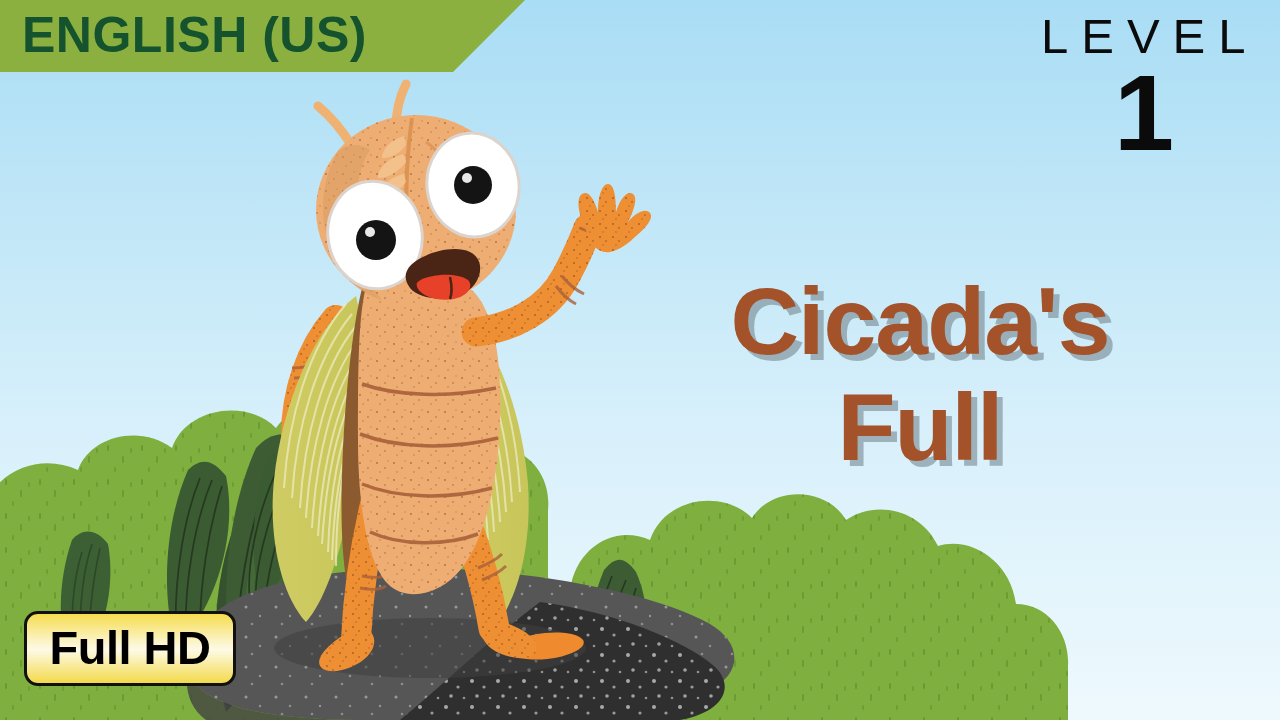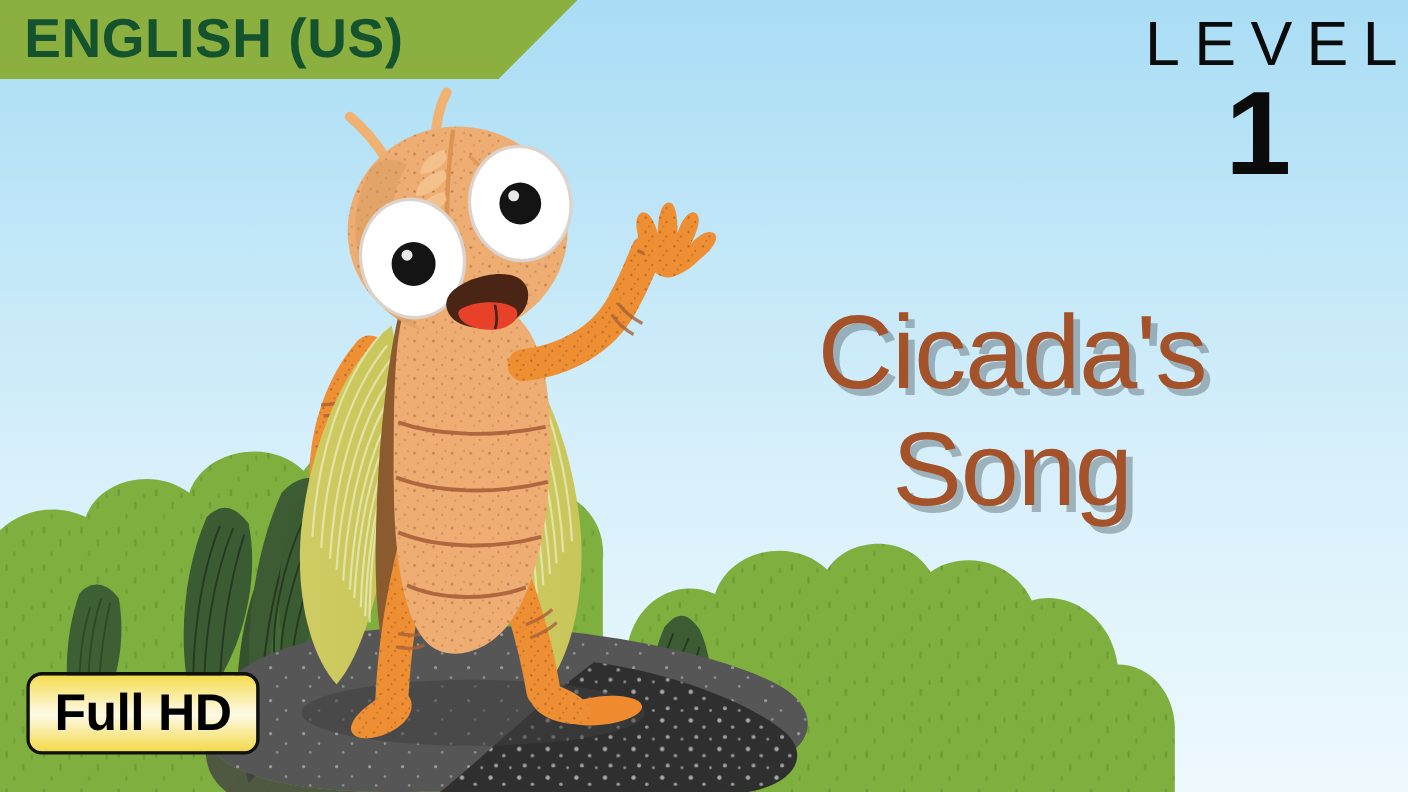--- a/index.html
+++ b/index.html
@@ -54,7 +54,7 @@
   }
   #level-word {
     color: #0b0b0b;
-    font-size: 57px;
+    font-size: 49px;
     font-weight: 300;
     letter-spacing: 13px;
     line-height: 1;

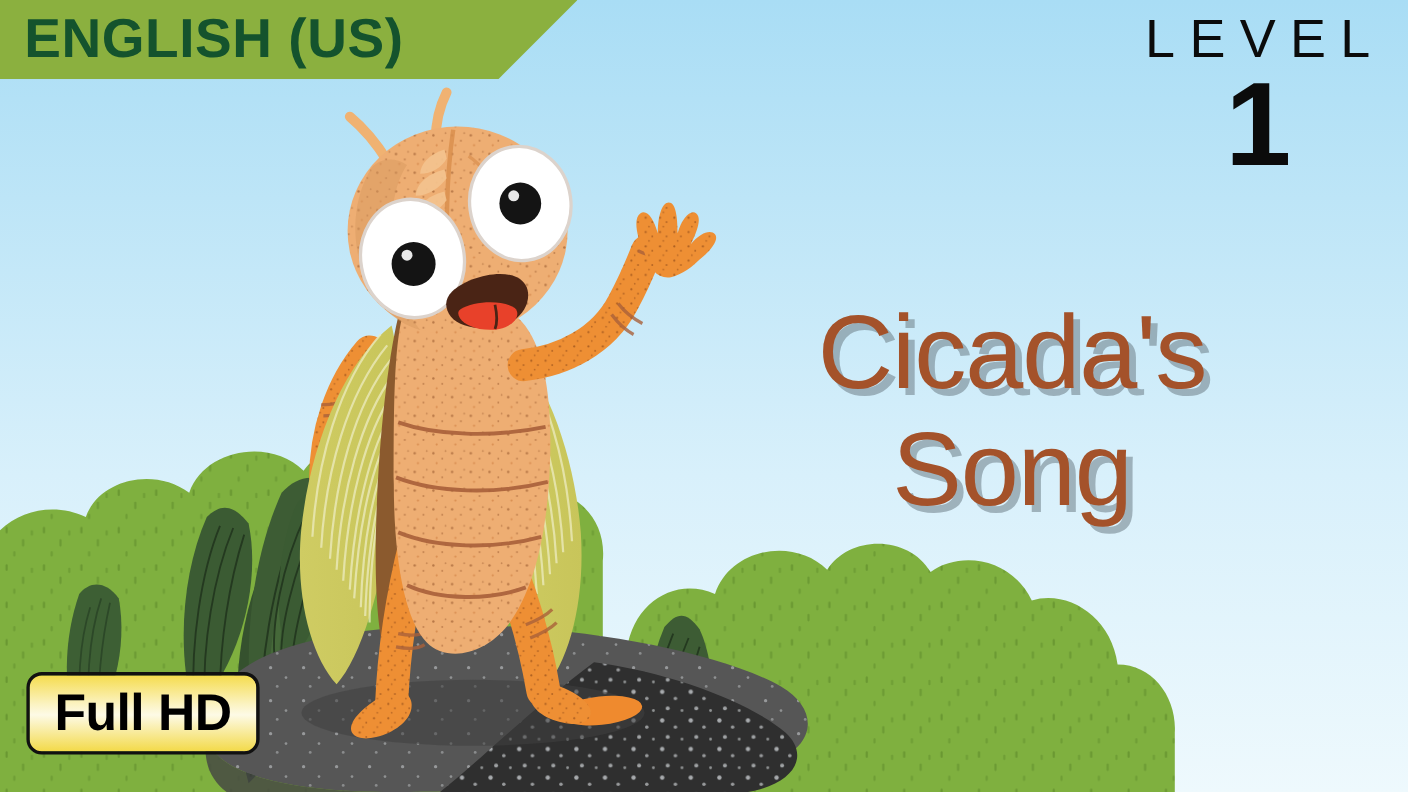--- a/index.html
+++ b/index.html
@@ -82,7 +82,7 @@
   .title-line {
     color: #a4522a;
     font-size: 95px;
-    font-weight: normal;
+    font-weight: bold;
     line-height: 1.12;
     text-shadow: 6px 6px 0 rgba(110,125,135,0.55);
     letter-spacing: -1px;

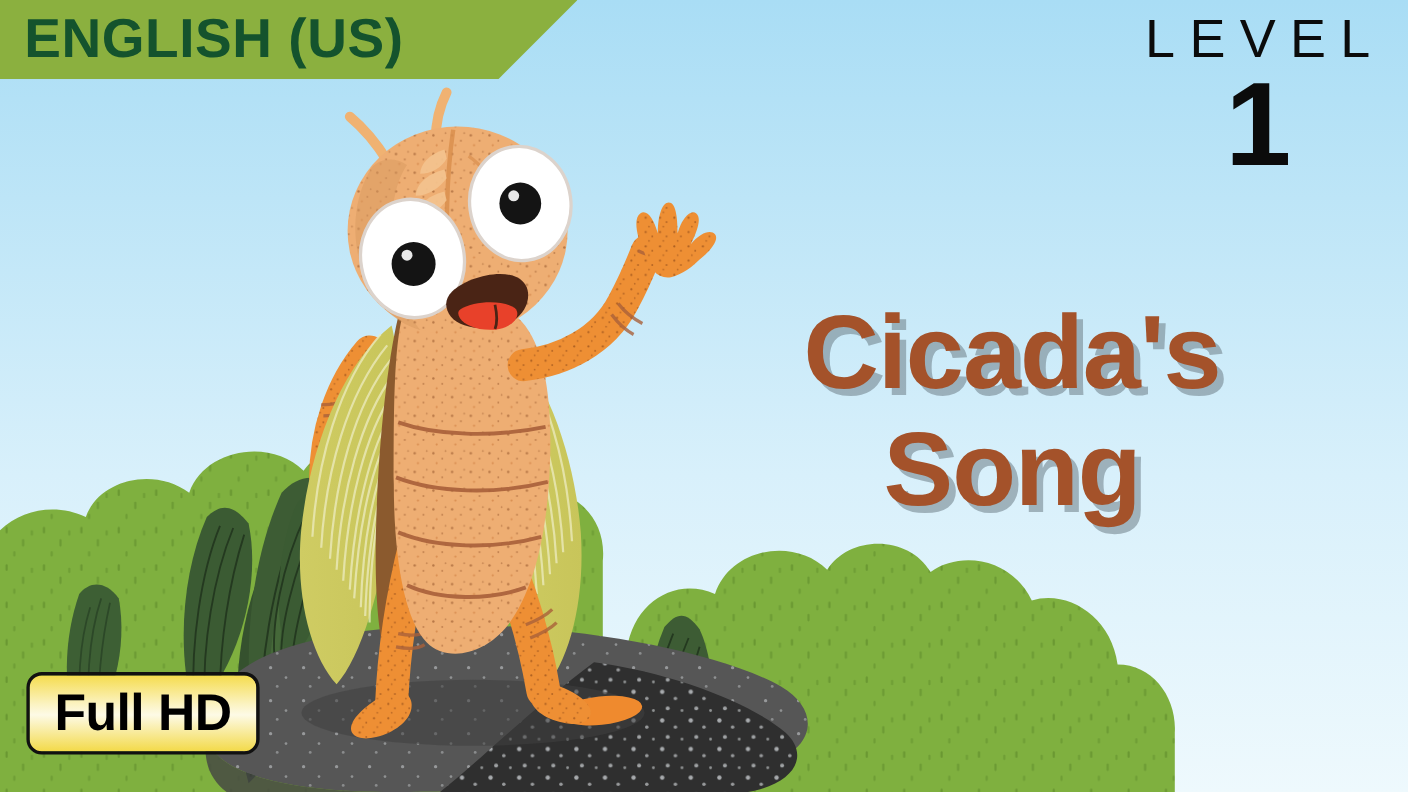--- a/index.html
+++ b/index.html
@@ -666,7 +666,7 @@
 
   <div id="title-block">
     <div class="title-line">Cicada's</div>
-    <div class="title-line">Song</div>
+    <div class="title-line">Full</div>
   </div>
 
   <div id="hd-badge">

